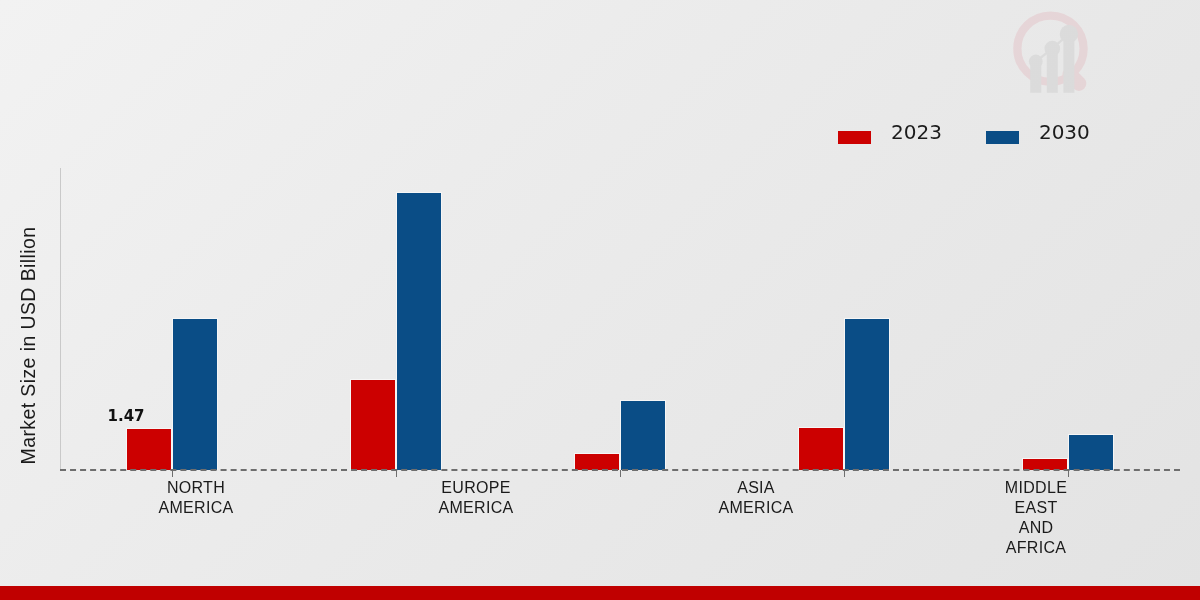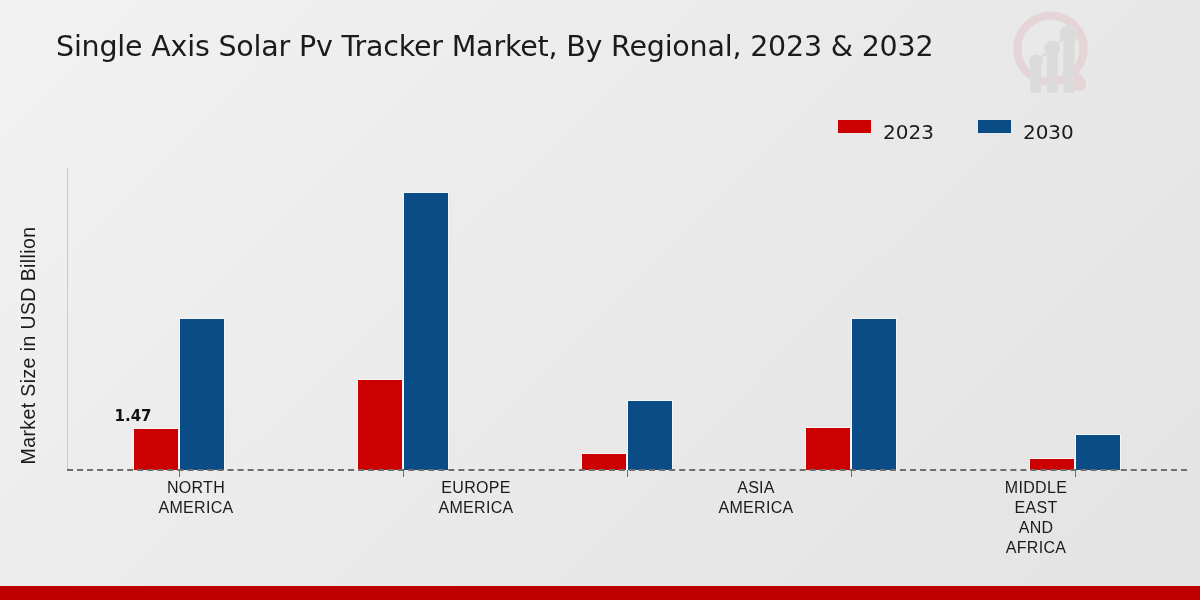--- a/index.html
+++ b/index.html
@@ -212,7 +212,6 @@
     </svg>
   </div>
 
-  <div id="chart-title">Single Axis Solar Pv Tracker Market, By Regional, 2023 &amp; 2032</div>
 
   <div id="legend">
     <div class="legend-item">

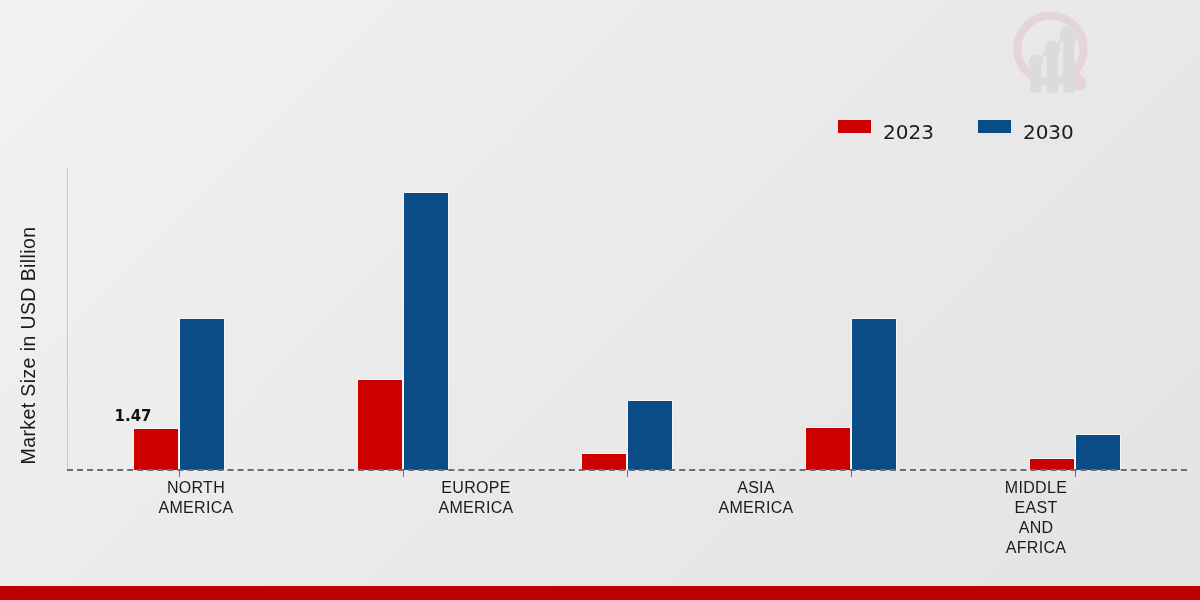--- a/index.html
+++ b/index.html
@@ -56,8 +56,8 @@
   }
   .legend-item {
     display: flex;
-    align-items: flex-start;
-    gap: 12px;
+    align-items: flex-end;
+    gap: 20px;
   }
   .legend-swatch {
     width: 33px;

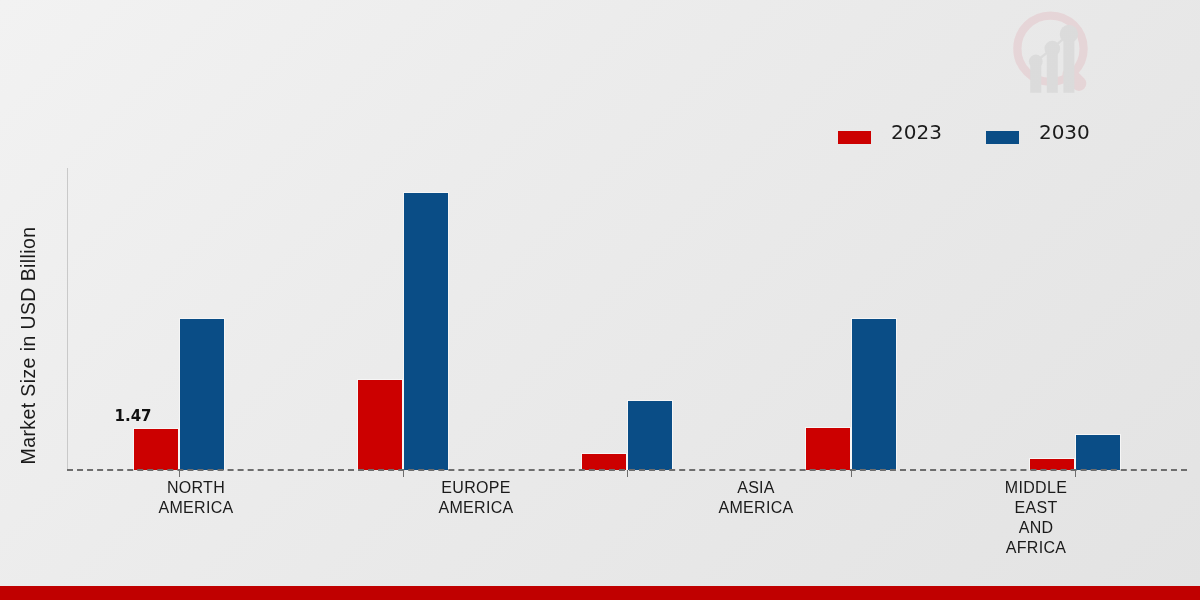--- a/index.html
+++ b/index.html
@@ -88,7 +88,7 @@
   
   #plot {
     position: absolute;
-    left: 67px;
+    left: 60px;
     top: 168px;
     width: 1120px;
     height: 302px;

